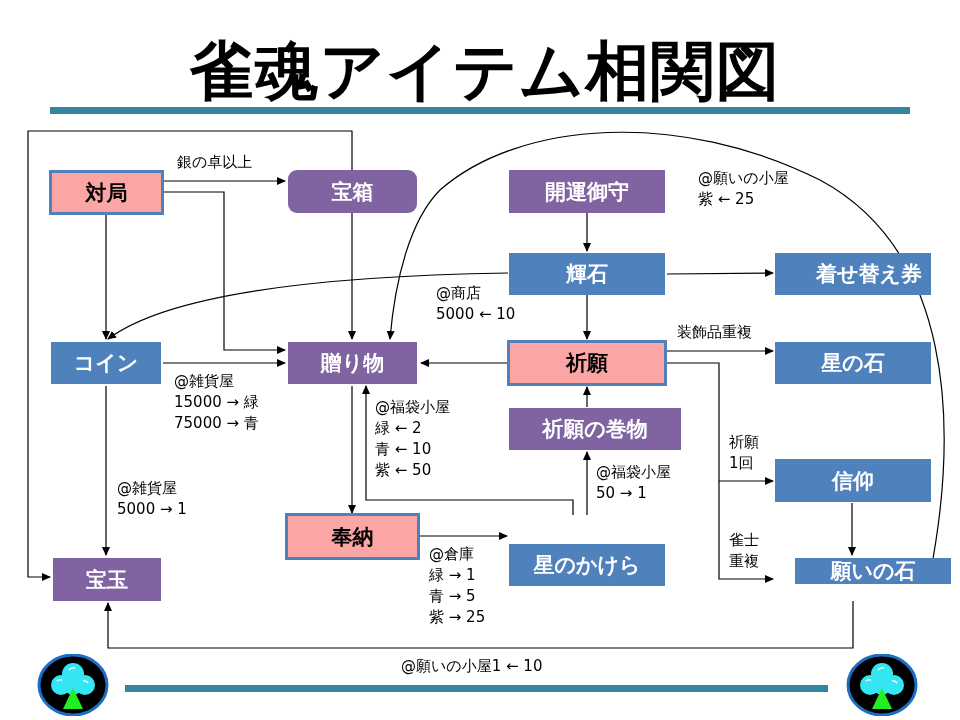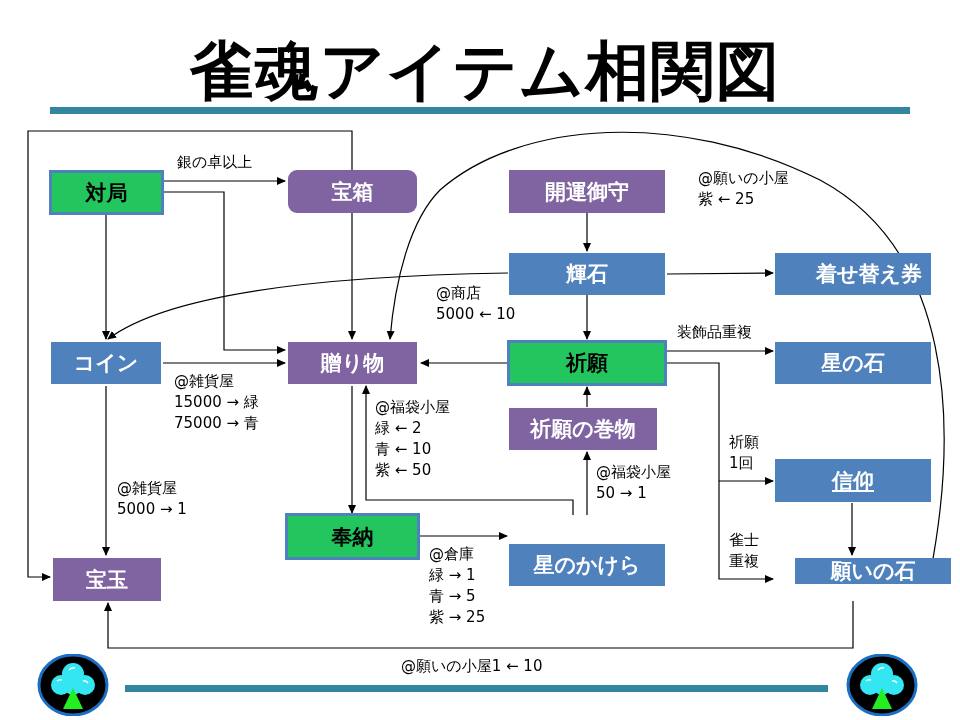--- a/index.html
+++ b/index.html
@@ -15,7 +15,7 @@
           justify-content: center; font-weight: bold; font-size: 21px; white-space: nowrap; }
   .node.purple { background: #8064a2; color: #fff; }
   .node.blue { background: #4f81bd; color: #fff; text-align: right; }
-  .node.outline { background: #22c55e; color: #000; border: 3px solid #4f81bd; }
+  .node.outline { background: #fca5a5; color: #000; border: 3px solid #4f81bd; }
   .label { position: absolute; font-size: 15px; line-height: 21px; color: #000; white-space: pre; }
   .logo { position: absolute; width: 72px; height: 62px; }
 </style>

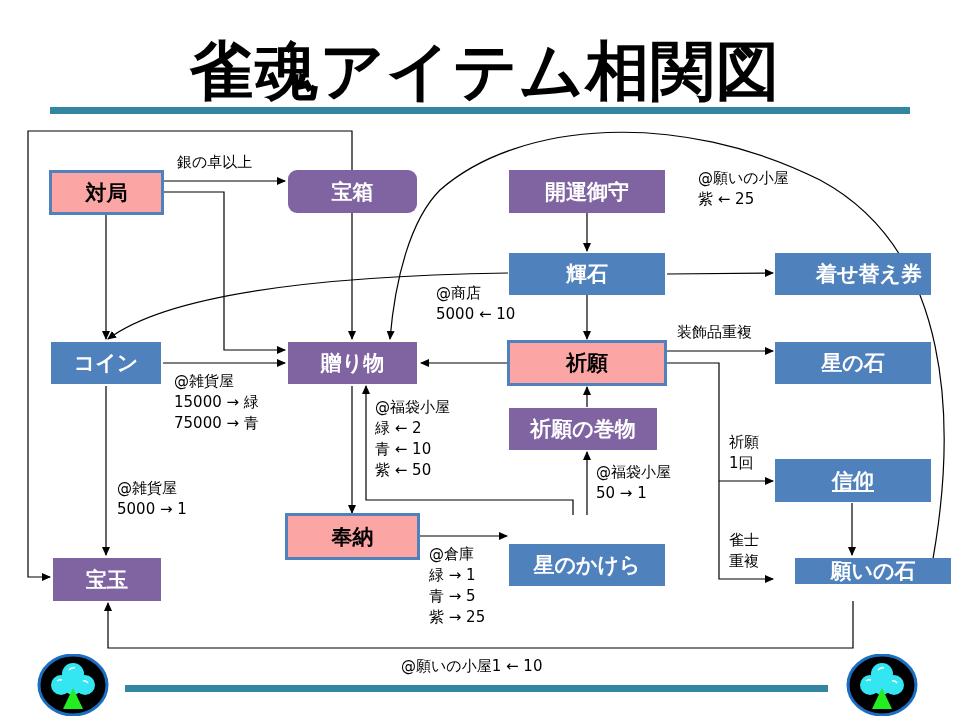--- a/index.html
+++ b/index.html
@@ -89,7 +89,7 @@
 <div class="node purple" style="left:288px;top:342px;width:129px;height:42px;">贈り物</div>
 <div class="node outline" style="left:507px;top:340px;width:160px;height:46px;">祈願</div>
 <div class="node blue" style="left:775px;top:342px;width:156px;height:42px;">星の石</div>
-<div class="node purple" style="left:509px;top:408px;width:148px;height:42px;">祈願の巻物</div>
+<div class="node purple" style="left:509px;top:408px;width:172px;height:42px;">祈願の巻物</div>
 <div class="node blue" style="left:775px;top:459px;width:156px;height:43px;text-decoration:underline;">信仰</div>
 <div class="node outline" style="left:285px;top:513px;width:135px;height:47px;">奉納</div>
 <div class="node blue" style="left:509px;top:544px;width:156px;height:42px;">星のかけら</div>

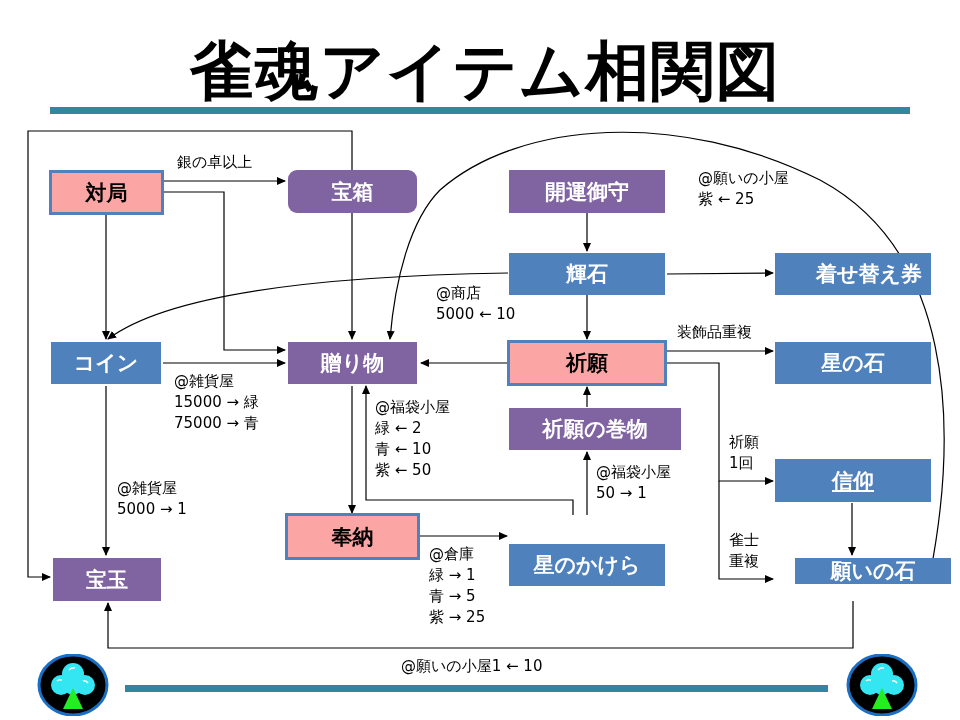--- a/index.html
+++ b/index.html
@@ -90,7 +90,7 @@
 <div class="node outline" style="left:507px;top:340px;width:160px;height:46px;">祈願</div>
 <div class="node blue" style="left:775px;top:342px;width:156px;height:42px;">星の石</div>
 <div class="node purple" style="left:509px;top:408px;width:172px;height:42px;">祈願の巻物</div>
-<div class="node blue" style="left:775px;top:459px;width:156px;height:43px;text-decoration:underline;">信仰</div>
+<div class="node blue" style="left:775px;top:459px;width:156px;height:43px;">信仰</div>
 <div class="node outline" style="left:285px;top:513px;width:135px;height:47px;">奉納</div>
 <div class="node blue" style="left:509px;top:544px;width:156px;height:42px;">星のかけら</div>
 <div class="node purple" style="left:53px;top:558px;width:108px;height:43px;">宝玉</div>

